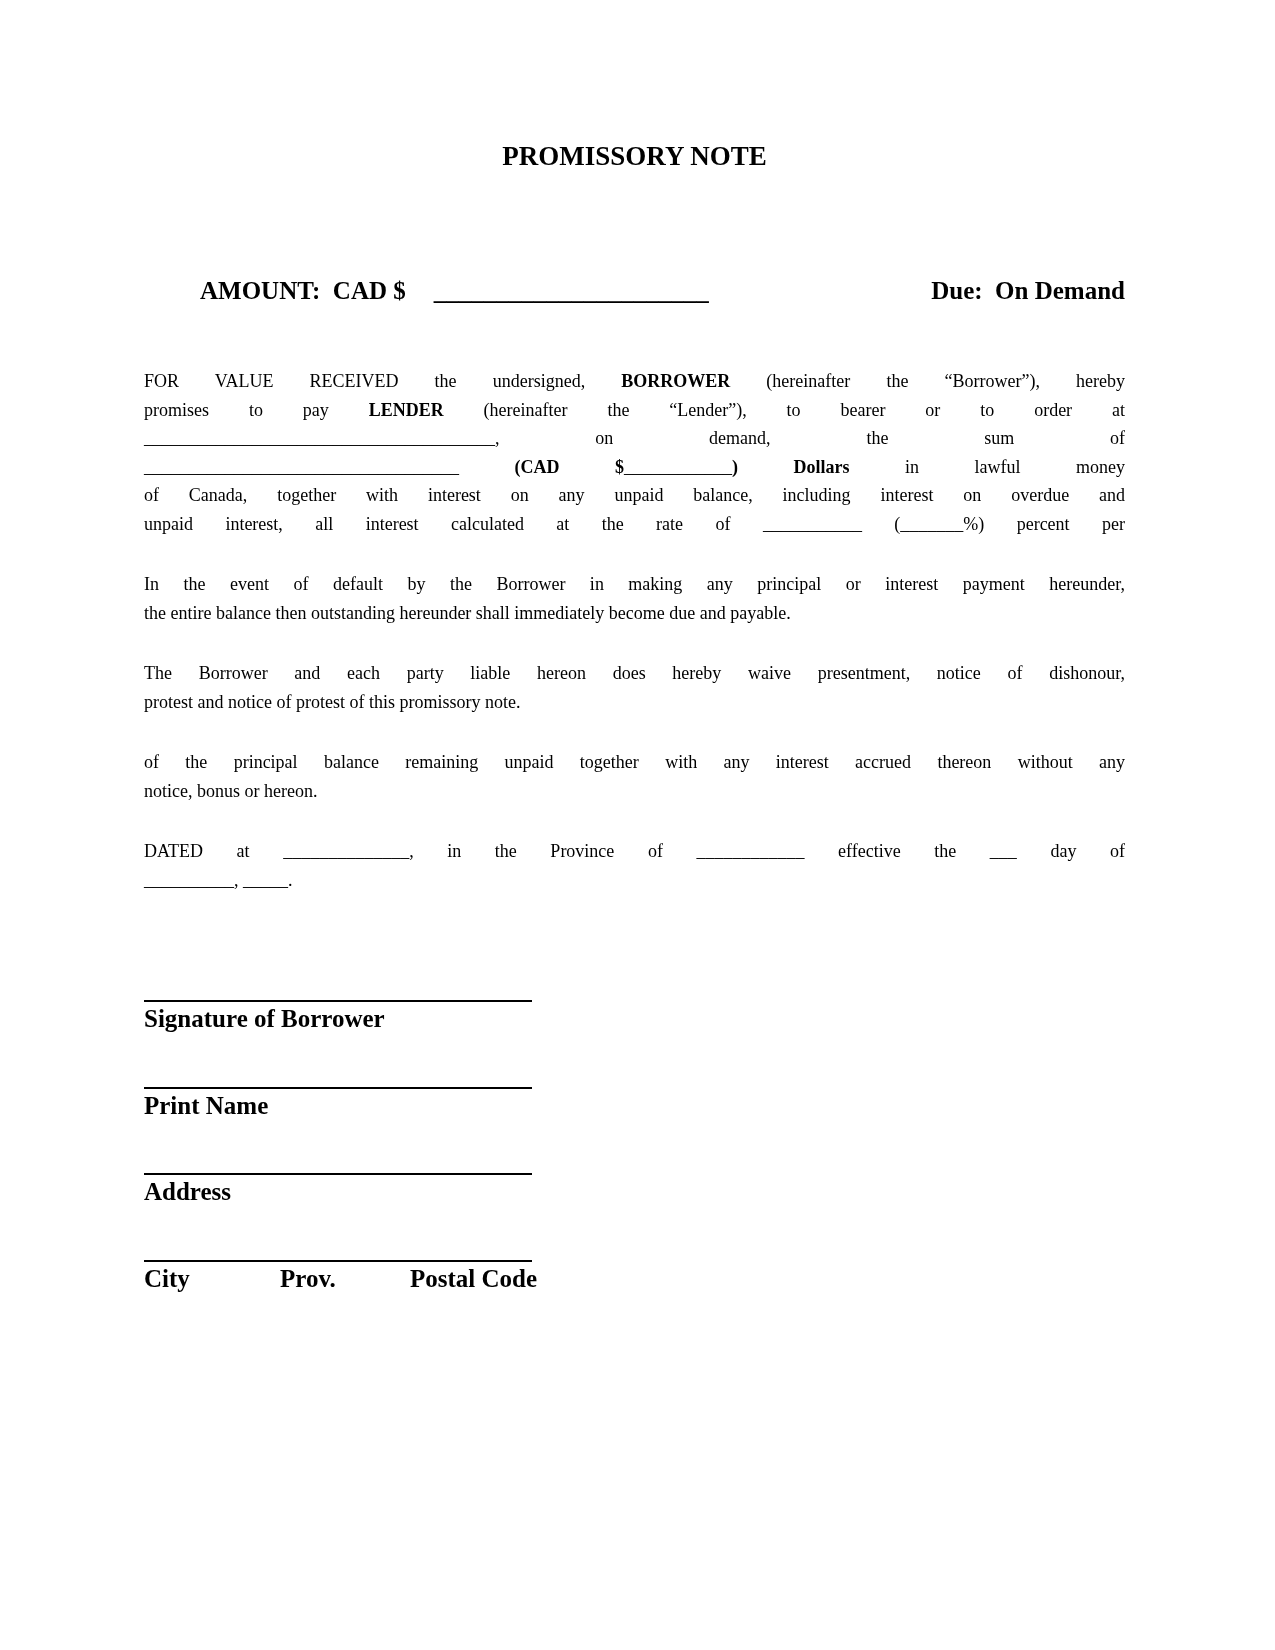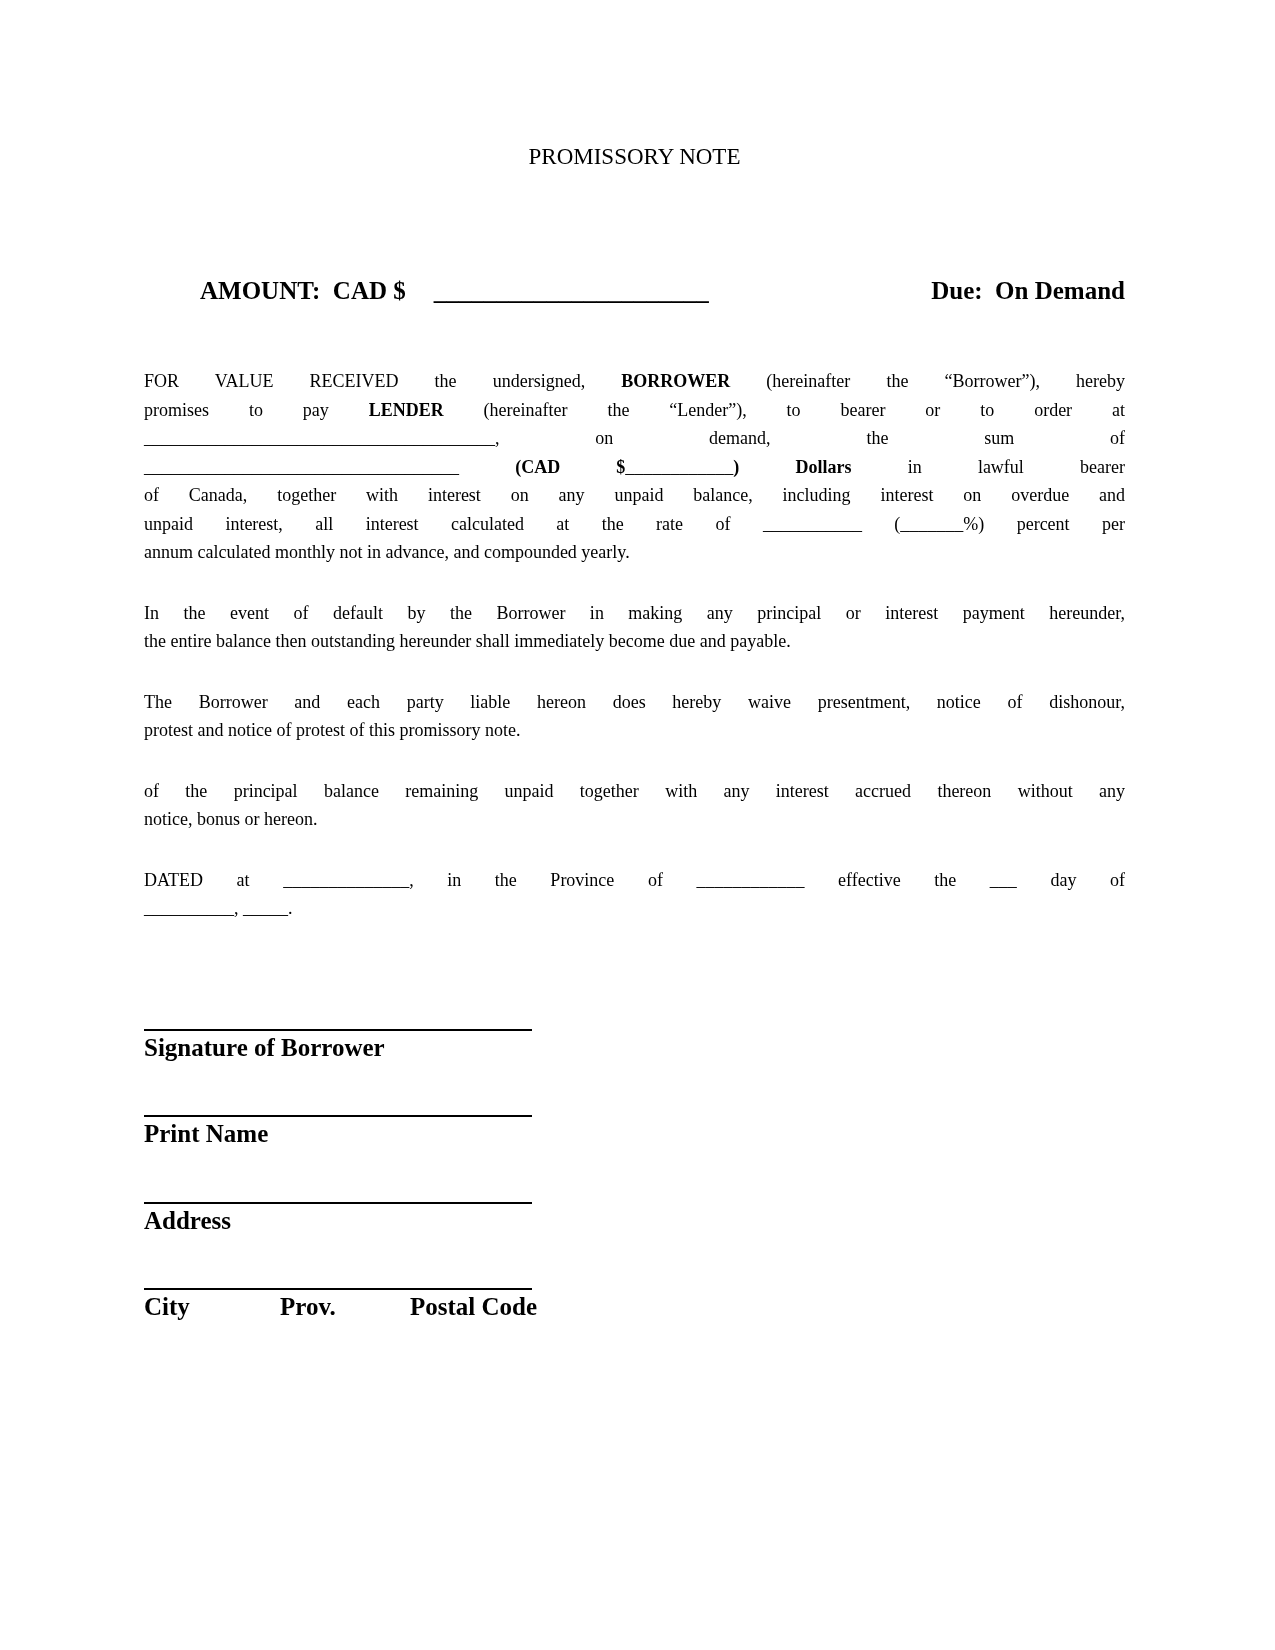--- a/index.html
+++ b/index.html
@@ -22,9 +22,9 @@
   .doc-title {
     margin-top: 142px;
     text-align: center;
-    font-size: 23px;
+    font-size: 27px;
     line-height: 29px;
-    font-weight: normal;
+    font-weight: bold;
     letter-spacing: 0px;
   }
   .amount-row {

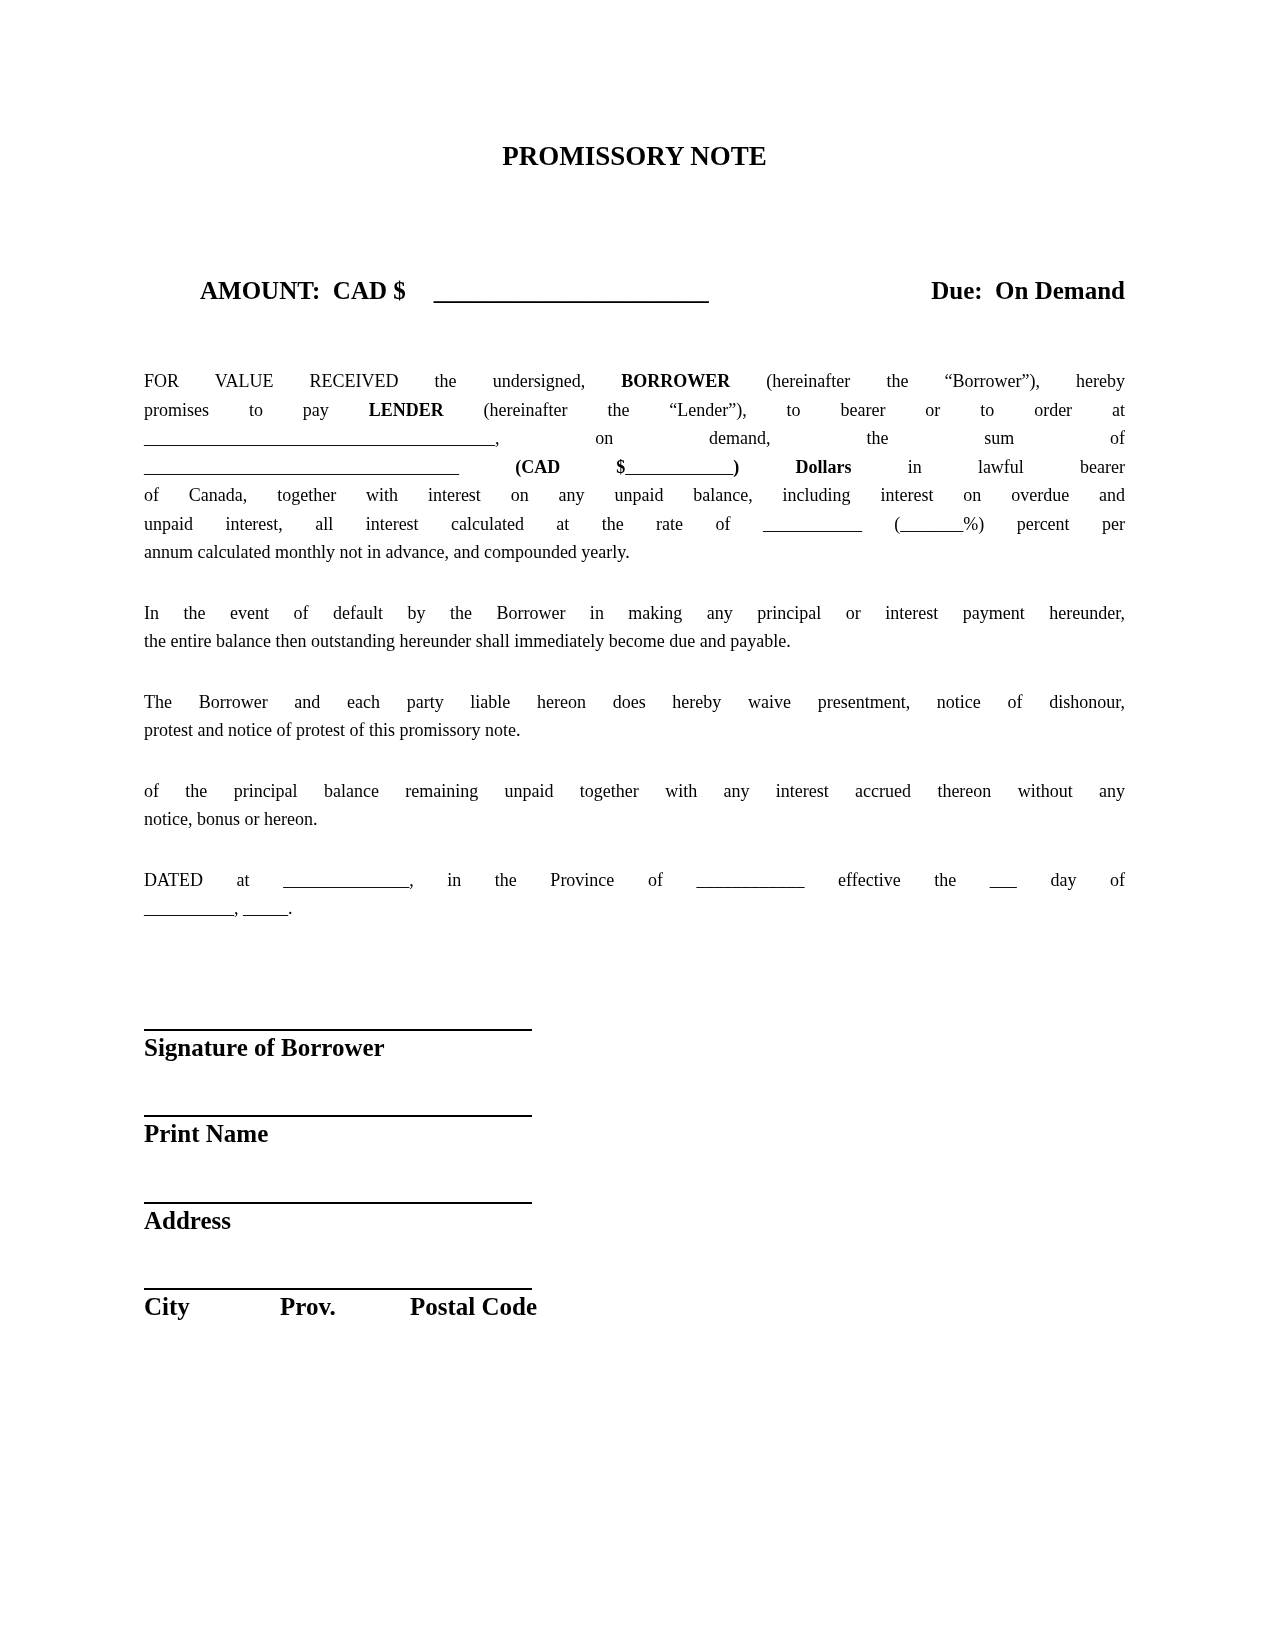--- a/index.html
+++ b/index.html
@@ -85,7 +85,7 @@
     <div class="line"><span>FOR VALUE RECEIVED the undersigned, </span><span class="b">BORROWER</span><span> (hereinafter the “Borrower”), hereby</span></div>
     <div class="line"><span>promises to pay </span><span class="b">LENDER</span><span> (hereinafter the “Lender”), to bearer or to order at</span></div>
     <div class="line">_______________________________________, on demand, the sum of</div>
-    <div class="line"><span>___________________________________ </span><span class="b">(CAD $</span><span>____________</span><span class="b">) Dollars</span><span> in lawful bearer</span></div>
+    <div class="line"><span>___________________________________ </span><span class="b">(CAD $</span><span>____________</span><span class="b">) Dollars</span><span> in lawful money</span></div>
     <div class="line">of Canada, together with interest on any unpaid balance, including interest on overdue and</div>
     <div class="line">unpaid interest, all interest calculated at the rate of ___________ (_______%) percent per</div>
     <div class="line left">annum calculated monthly not in advance, and compounded yearly.</div>

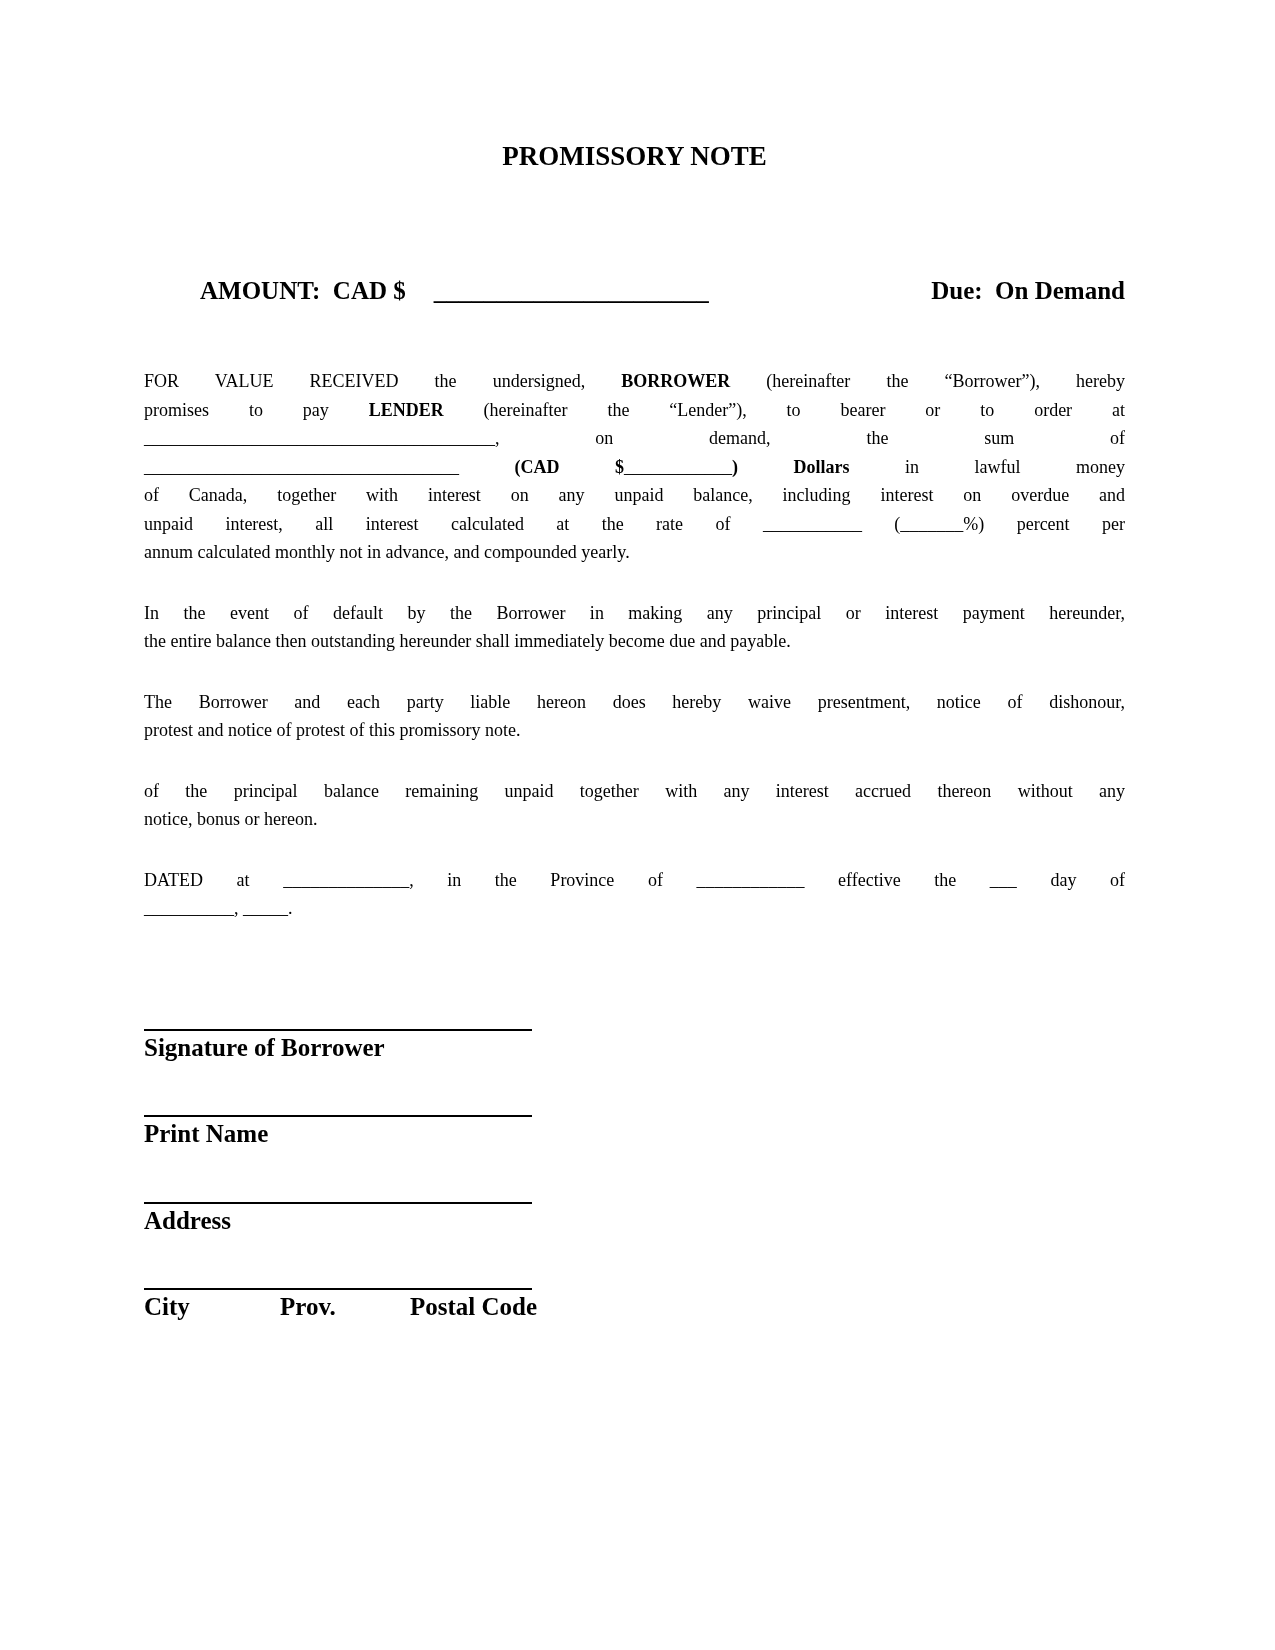--- a/index.html
+++ b/index.html
@@ -88,7 +88,6 @@
     <div class="line"><span>___________________________________ </span><span class="b">(CAD $</span><span>____________</span><span class="b">) Dollars</span><span> in lawful money</span></div>
     <div class="line">of Canada, together with interest on any unpaid balance, including interest on overdue and</div>
     <div class="line">unpaid interest, all interest calculated at the rate of ___________ (_______%) percent per</div>
-    <div class="line left">annum calculated monthly not in advance, and compounded yearly.</div>
   </div>
 
   <div class="para p-gap">

